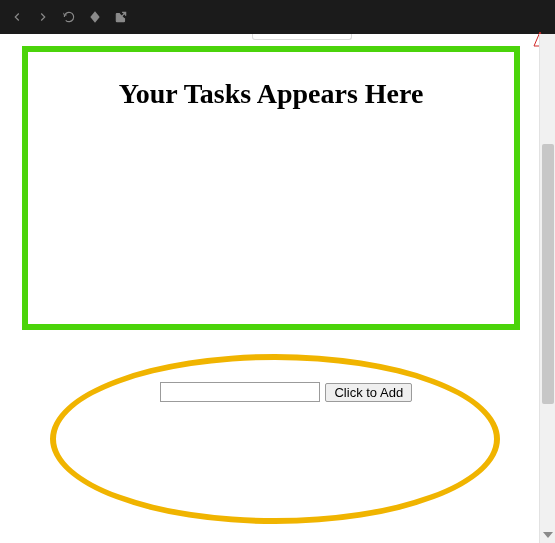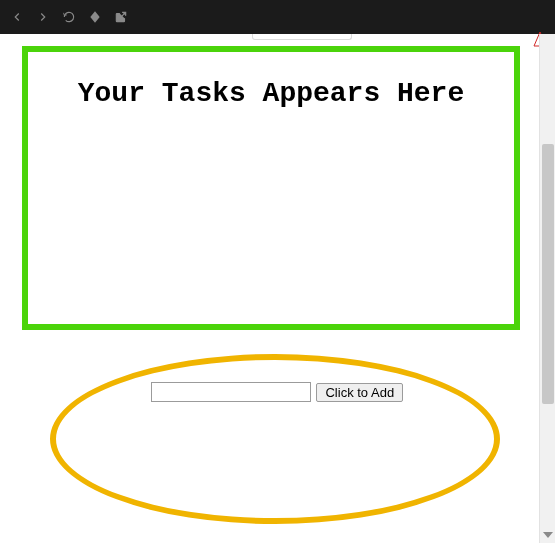--- a/index.html
+++ b/index.html
@@ -87,7 +87,7 @@
     text-align:center;
   }
   .green-box h1 {
-    font-family:Liberation Mono, monospace;
+    font-family:Liberation Serif, serif;
     font-weight:bold;
     font-size:28px;
     color:#000;

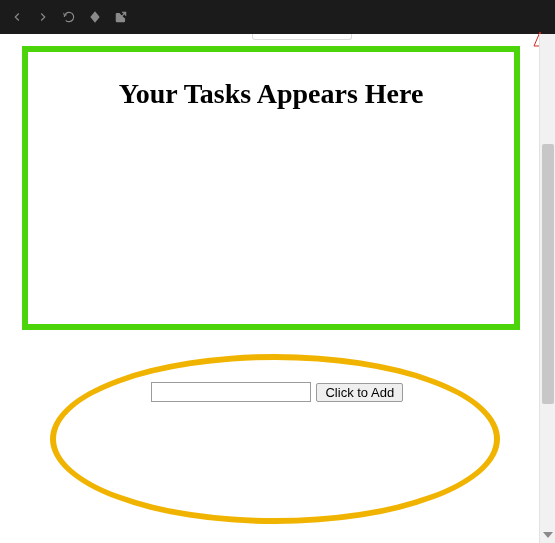--- a/index.html
+++ b/index.html
@@ -105,7 +105,7 @@
   
   .form-row {
     position:absolute;
-    left:7px; top:348px;
+    left:16px; top:348px;
     width:540px;
     text-align:center;
     font-family: Arial, sans-serif;

